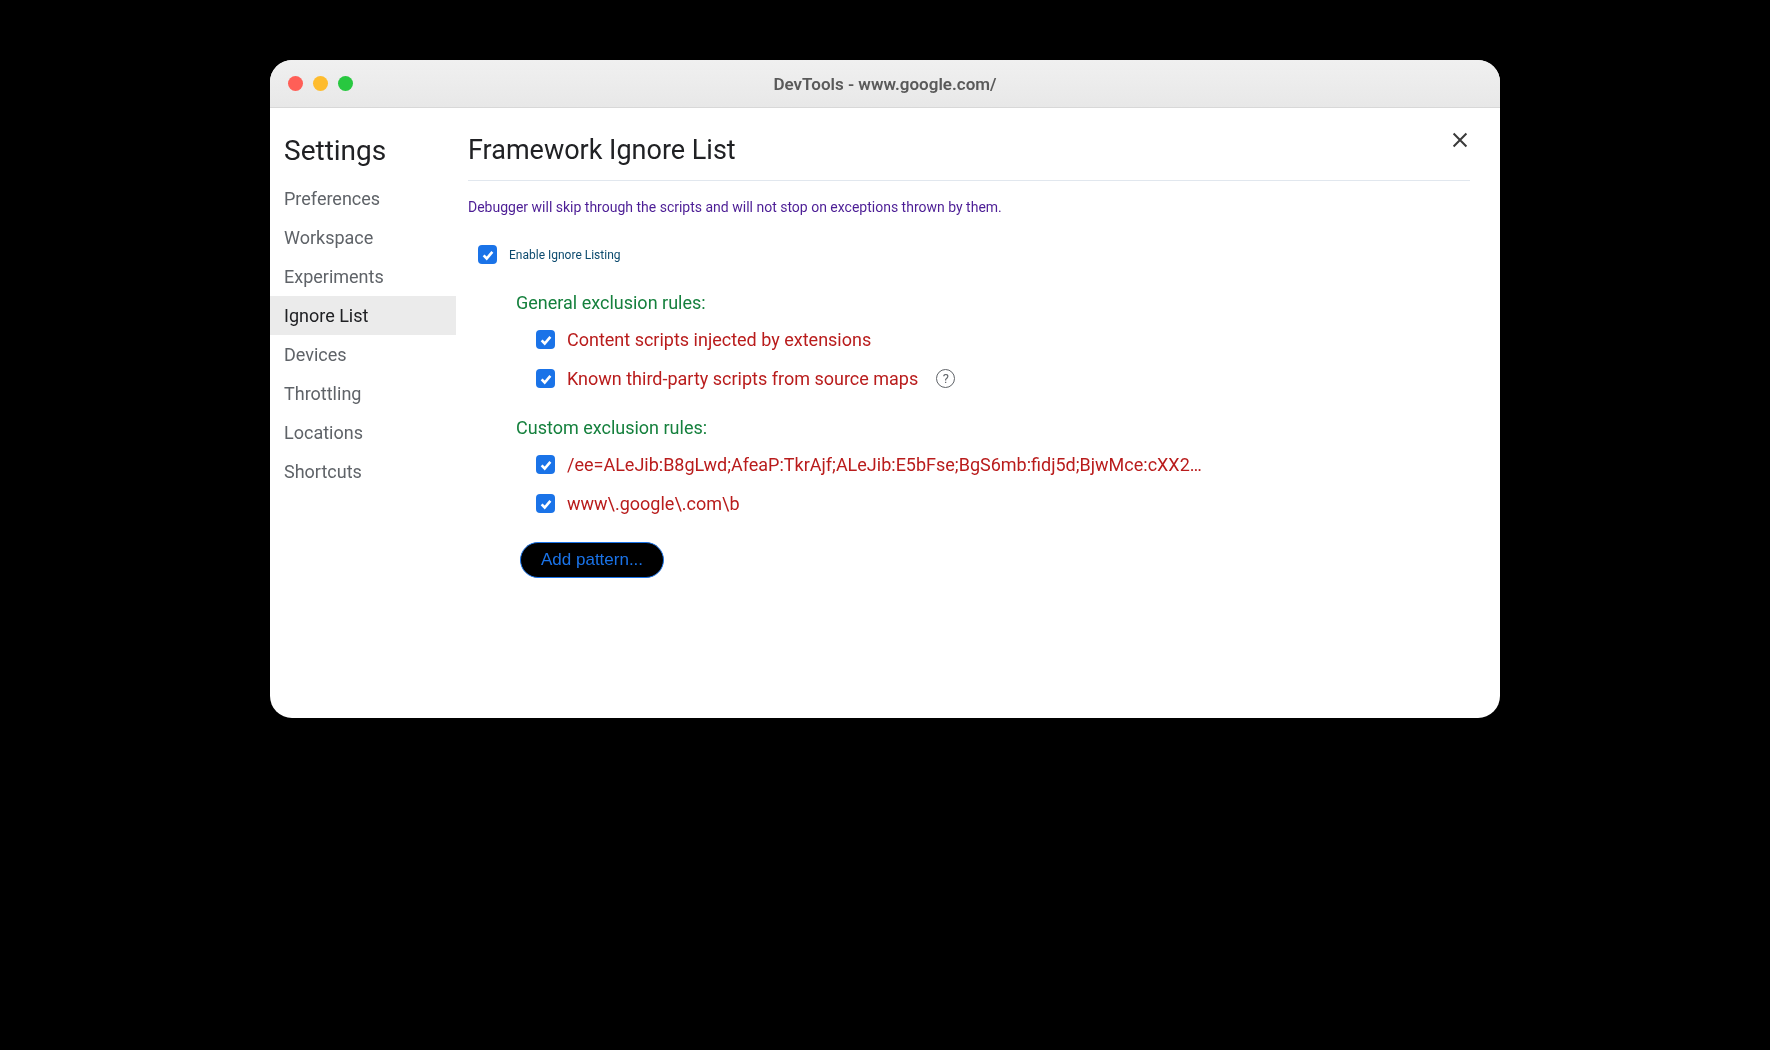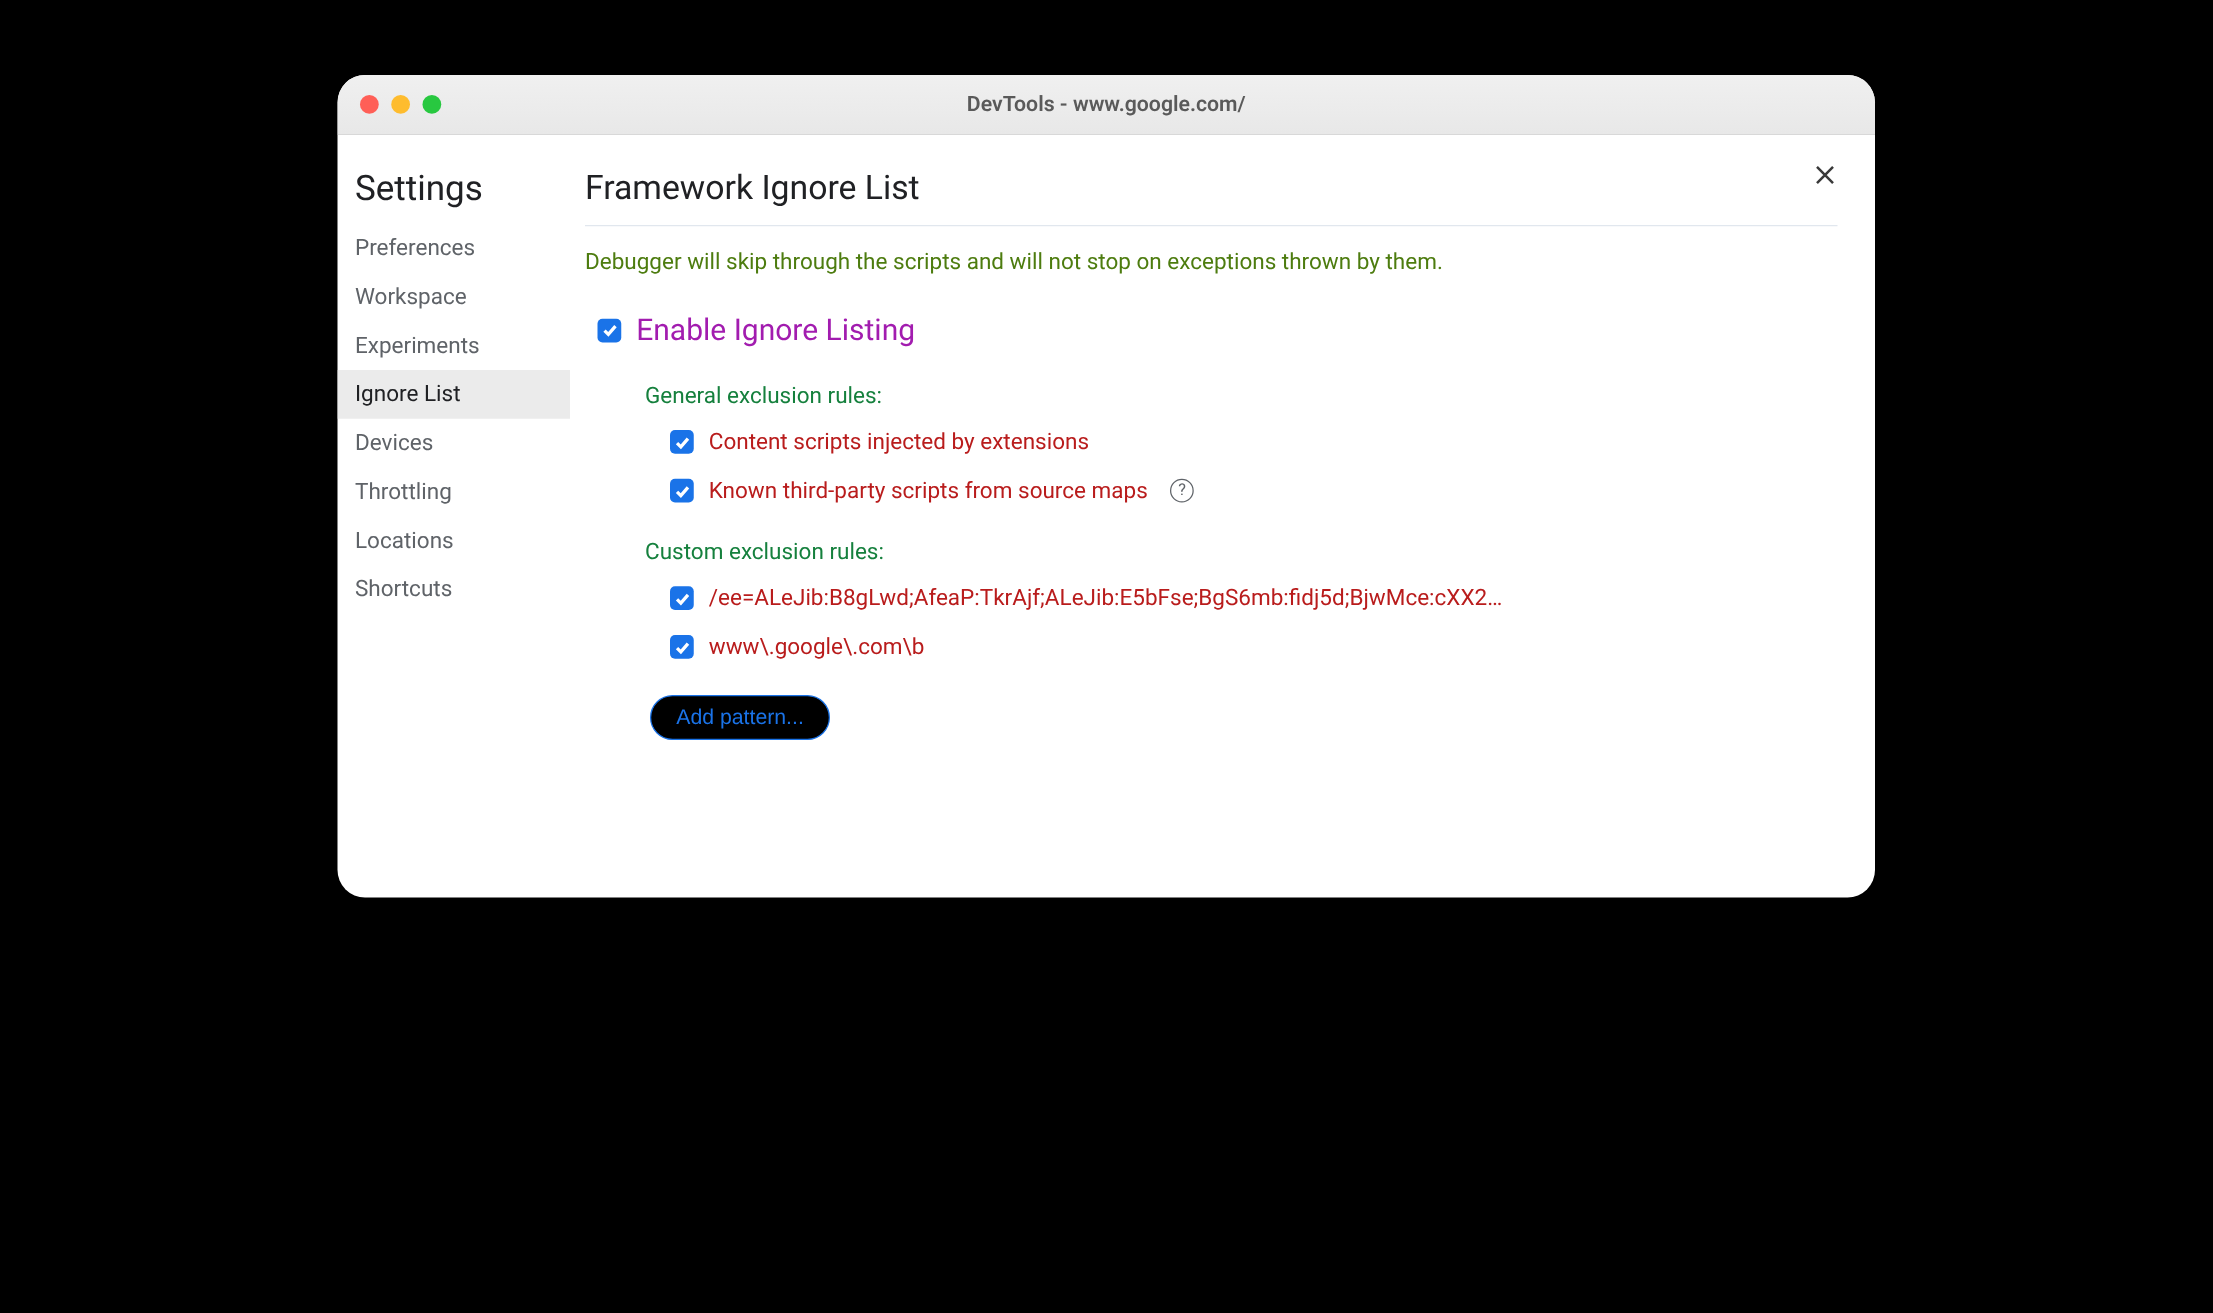--- a/index.html
+++ b/index.html
@@ -113,8 +113,8 @@
       margin-bottom: 18px;
     }
     .description {
-      font-size: 18px;
-      color: #4d7c0f;
+      font-size: 14px;
+      color: #4c1d95;
       margin-bottom: 30px;
     }
     .checkbox-row {

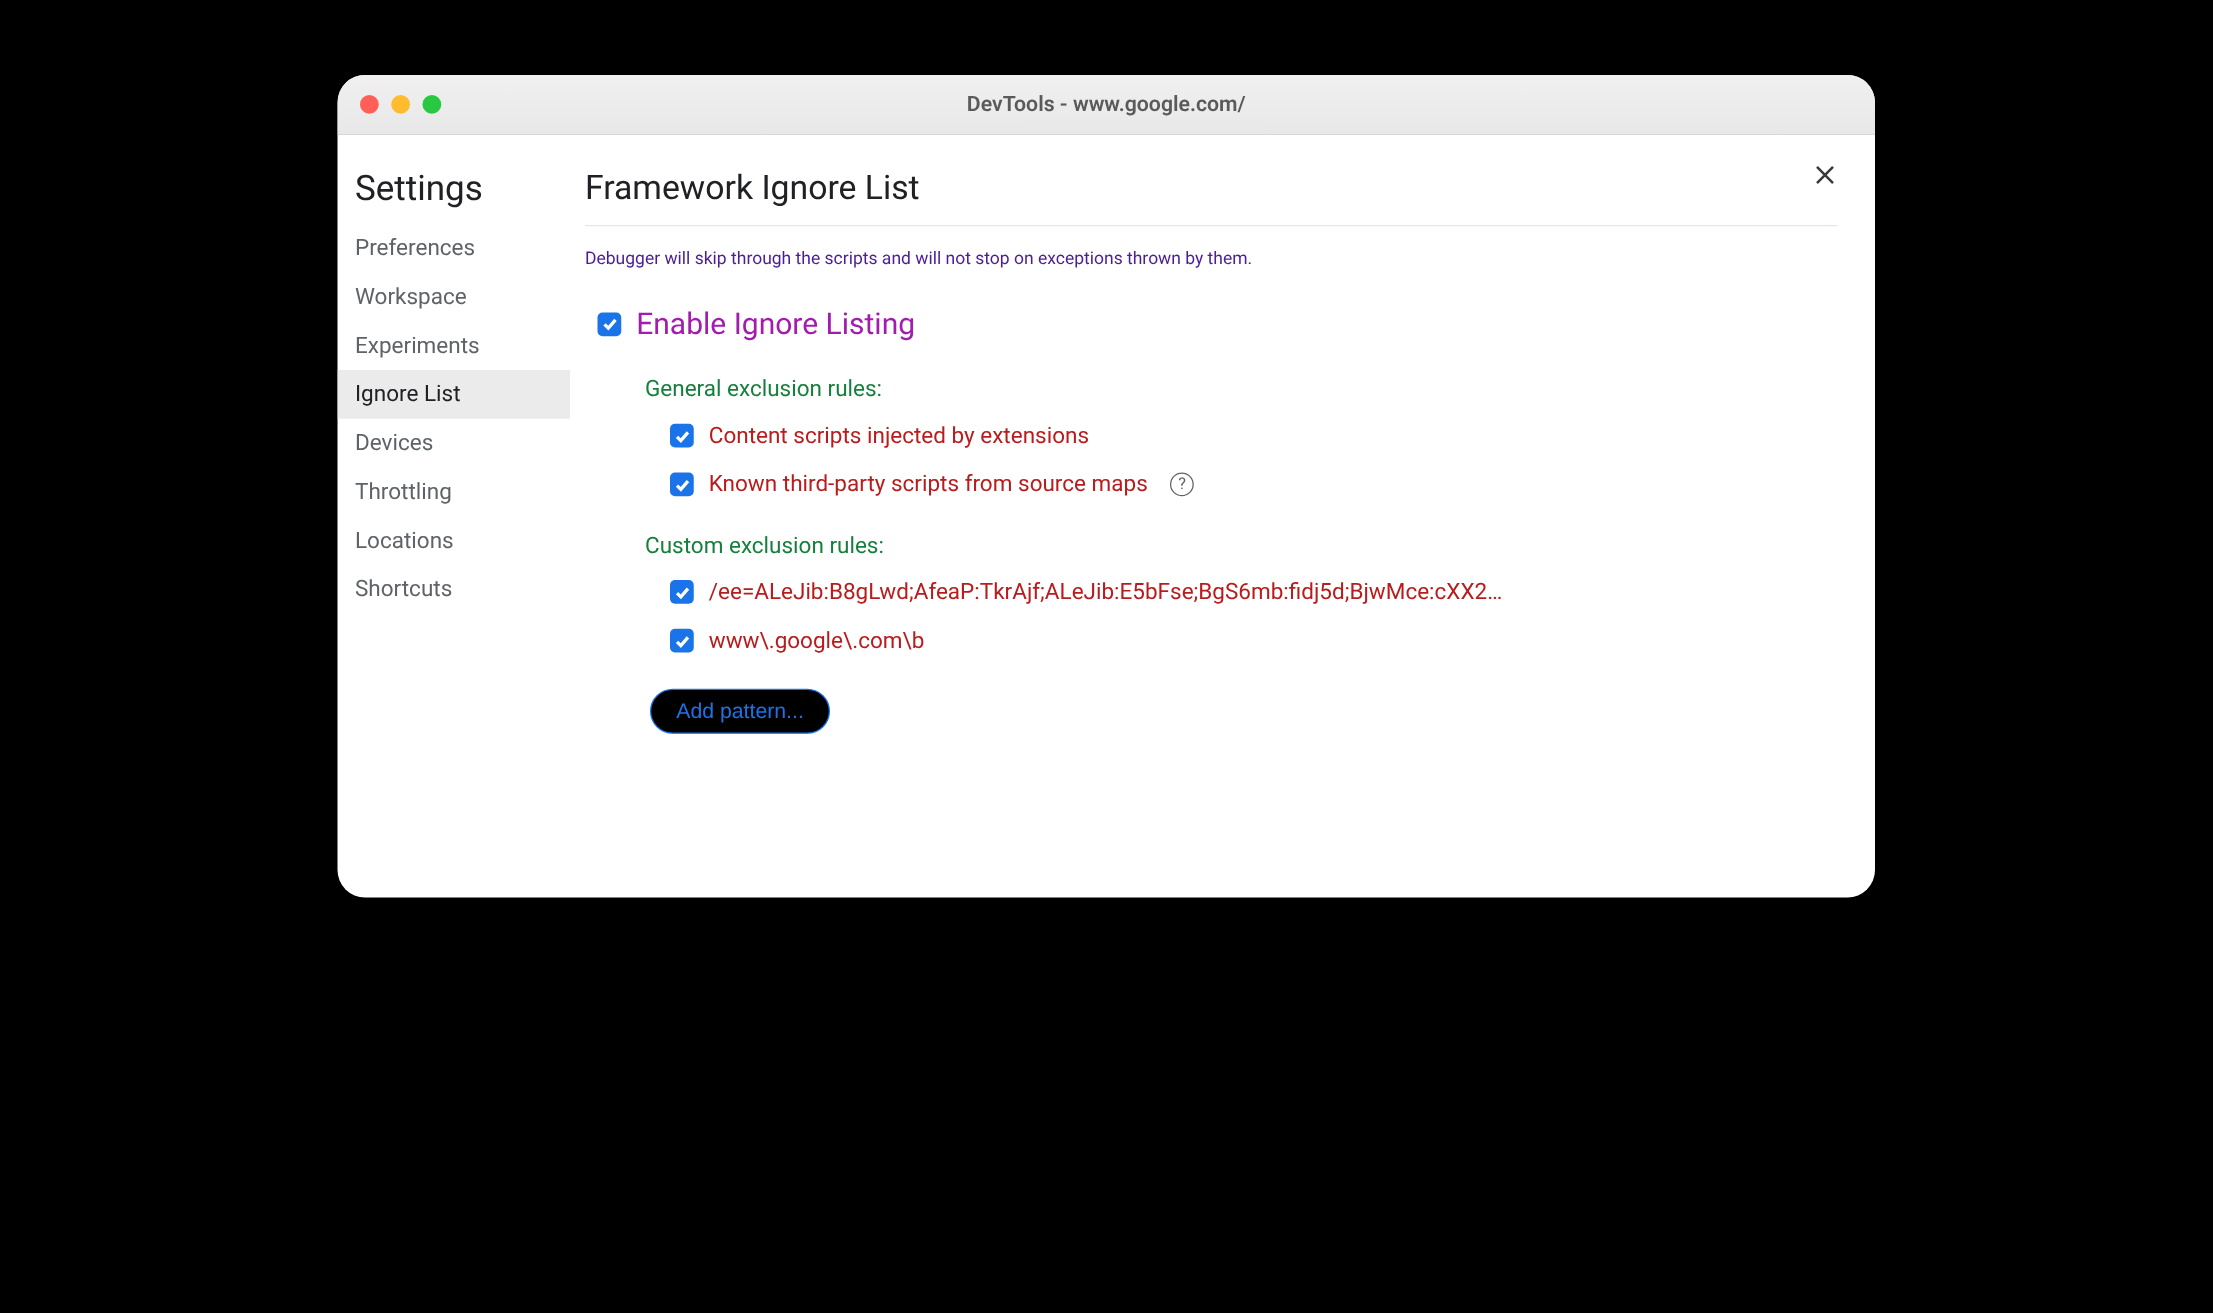--- a/index.html
+++ b/index.html
@@ -142,8 +142,8 @@
       fill: none;
     }
     .checkbox-label {
-      font-size: 24px;
-      color: #a21caf;
+      font-size: 12px;
+      color: #0c4a6e;
     }
     .section-heading {
       font-size: 18px;

